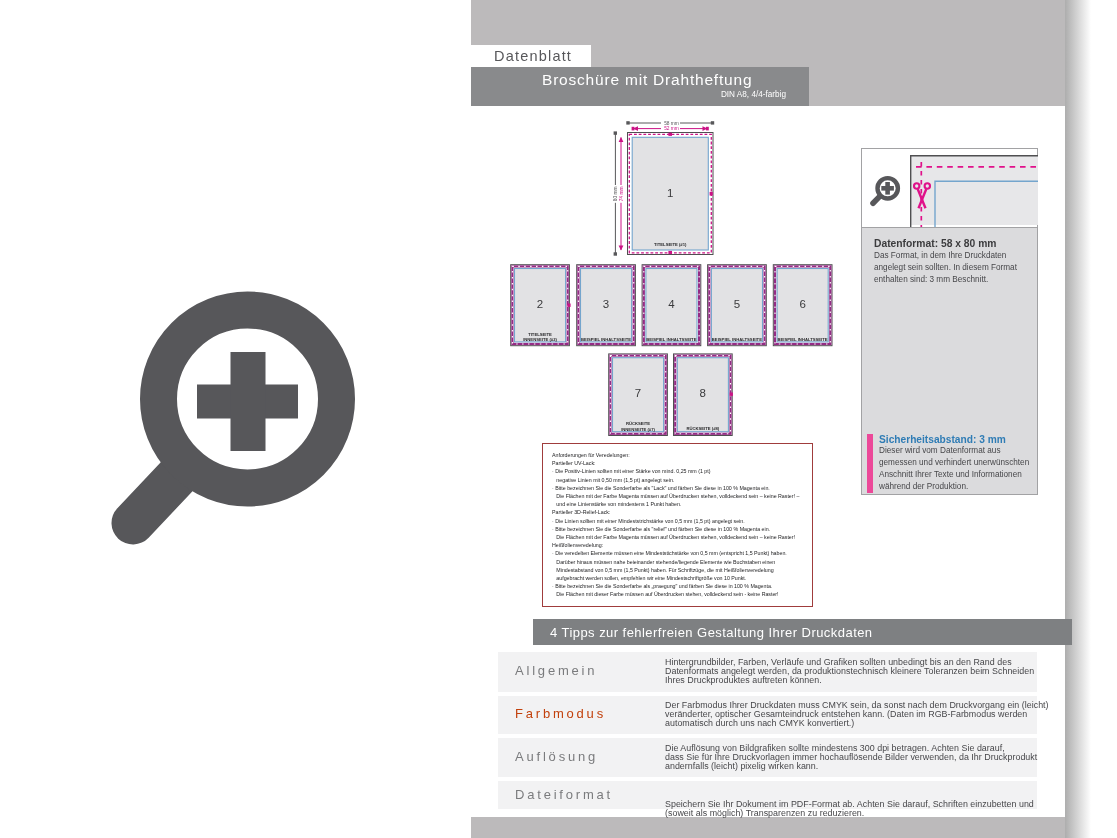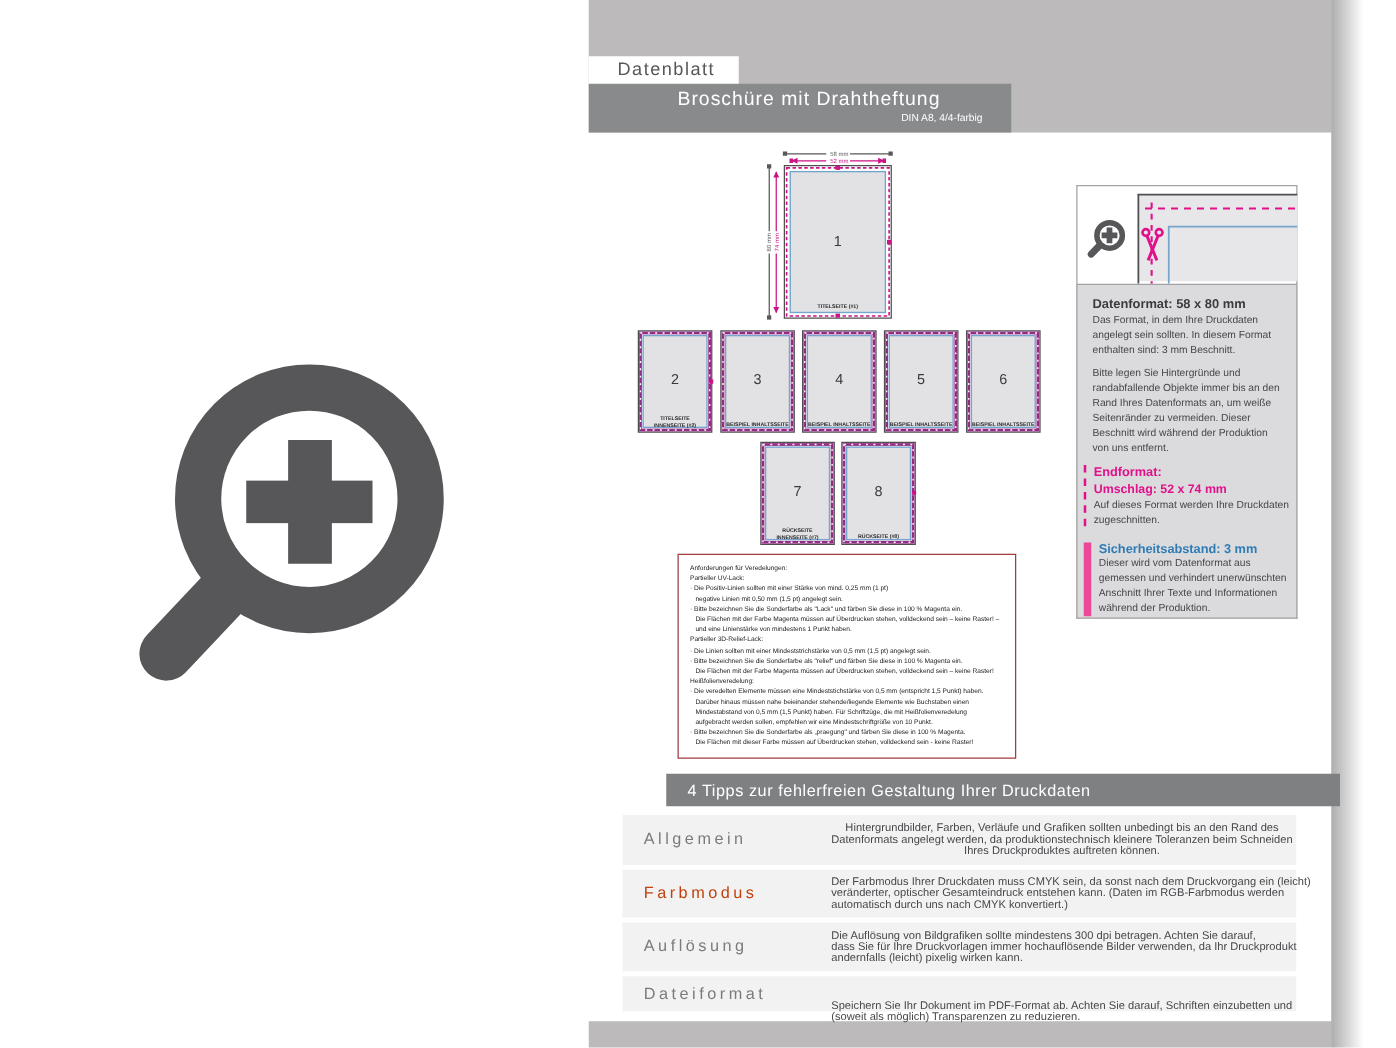--- a/index.html
+++ b/index.html
@@ -210,7 +210,6 @@
 
   <div class="abs" style="left:12px;top:22px;font-size:8.2px;line-height:11.9px;white-space:nowrap;">Das Format, in dem Ihre Druckdaten<br>angelegt sein sollten. In diesem Format<br>enthalten sind: 3 mm Beschnitt.</div>
 
-  <div class="abs" style="left:12px;top:65px;font-size:8.2px;line-height:11.9px;white-space:nowrap;">Bitte legen Sie Hintergründe und<br>randabfallende Objekte immer bis an den<br>Rand Ihres Datenformats an, um weiße<br>Seitenränder zu vermeiden. Dieser<br>Beschnitt wird während der Produktion<br>von uns entfernt.</div>
 
   <div class="abs" style="left:5px;top:144px;width:166px;border-left:2px dashed #e0118a;padding-left:6px;">
     <div style="font-size:10.2px;font-weight:bold;color:#e0118a;line-height:13px;white-space:nowrap;">Endformat:<br><span style="font-size:9.9px">Umschlag: 52 x 74 mm</span></div>

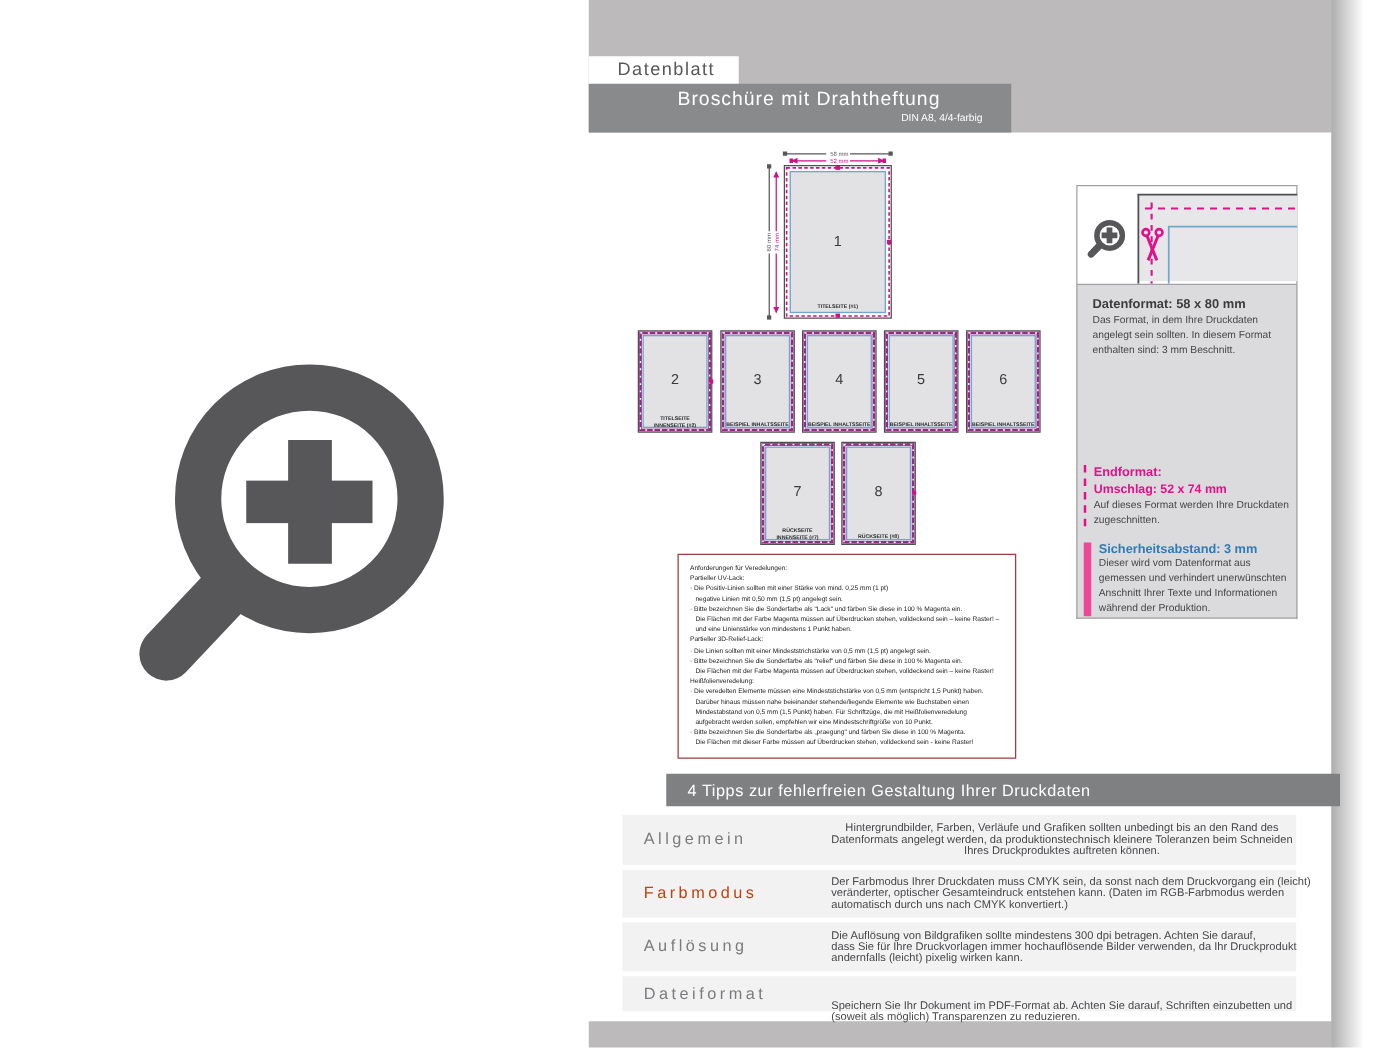--- a/index.html
+++ b/index.html
@@ -211,10 +211,6 @@
   <div class="abs" style="left:12px;top:22px;font-size:8.2px;line-height:11.9px;white-space:nowrap;">Das Format, in dem Ihre Druckdaten<br>angelegt sein sollten. In diesem Format<br>enthalten sind: 3 mm Beschnitt.</div>
 
 
-  <div class="abs" style="left:5px;top:144px;width:166px;border-left:2px dashed #e0118a;padding-left:6px;">
-    <div style="font-size:10.2px;font-weight:bold;color:#e0118a;line-height:13px;white-space:nowrap;">Endformat:<br><span style="font-size:9.9px">Umschlag: 52 x 74 mm</span></div>
-    <div style="font-size:8.2px;line-height:11.7px;white-space:nowrap;">Auf dieses Format werden Ihre Druckdaten<br>zugeschnitten.</div>
-  </div>
 
   <div class="abs" style="left:5px;top:206px;width:166px;border-left:6px solid #ec4899;padding-left:6px;">
     <div style="font-size:10.2px;font-weight:bold;color:#2f7cb5;white-space:nowrap;">Sicherheitsabstand: 3 mm</div>

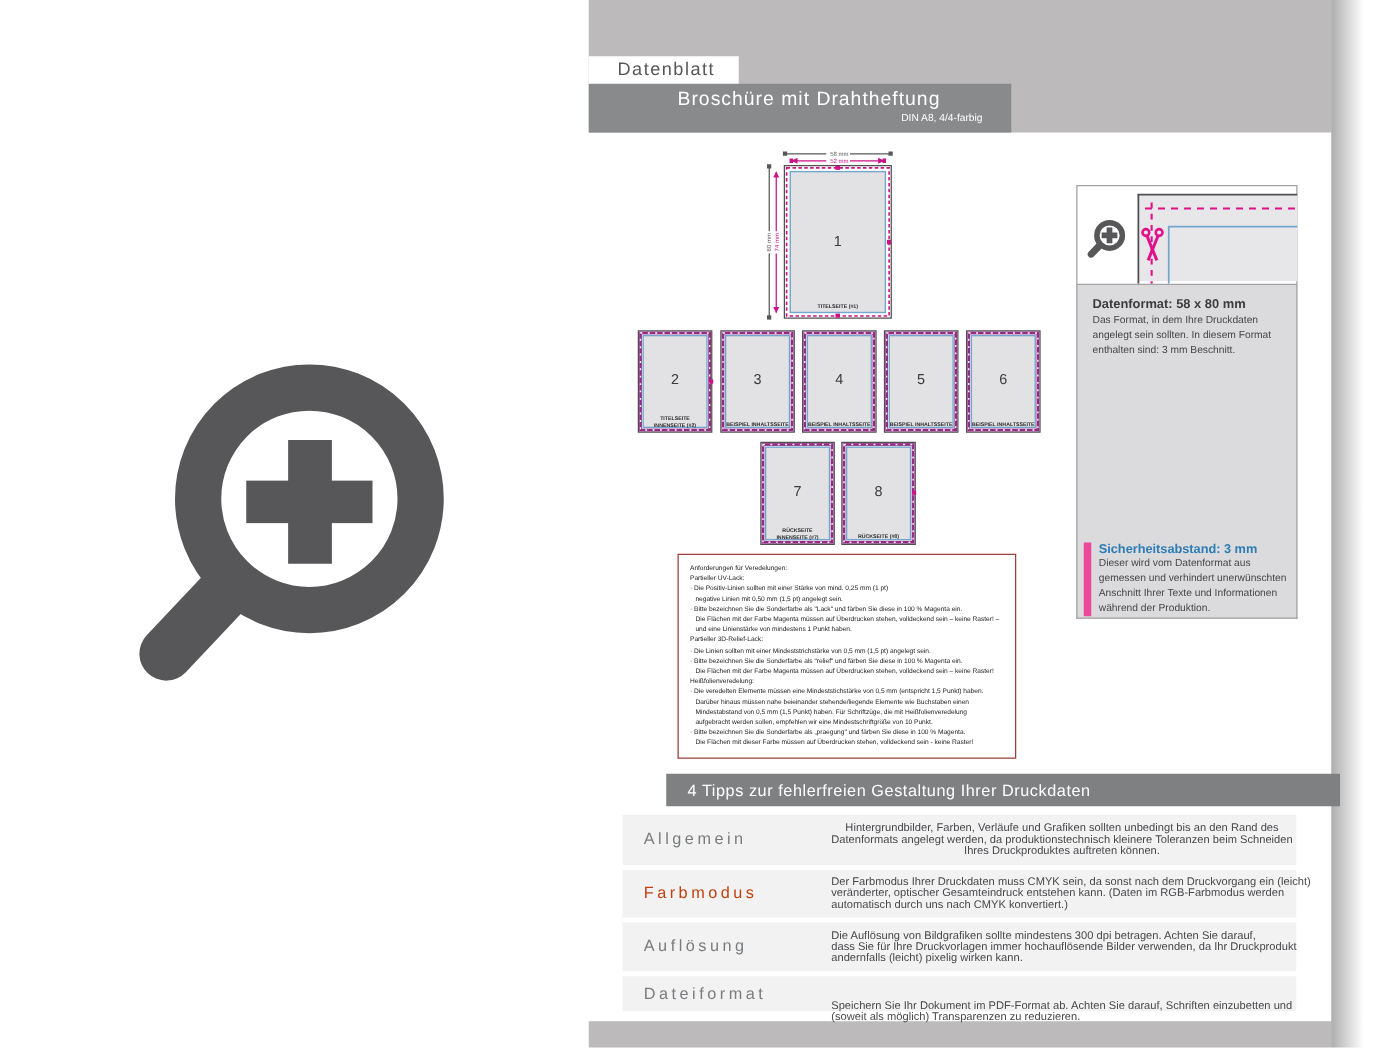--- a/index.html
+++ b/index.html
@@ -223,7 +223,7 @@
 
 <div class="abs" style="left:498px;top:652px;width:539px;height:40px;background:#f2f2f3;">
   <div class="abs" style="left:17px;top:11px;font-size:13px;letter-spacing:2.8px;color:#7a7b7d;">Allgemein</div>
-  <div class="abs" style="left:167px;top:6px;font-size:8.9px;line-height:8.9px;color:#47474a;white-space:nowrap;letter-spacing:0.02px;text-align:center;">Hintergrundbilder, Farben, Verläufe und Grafiken sollten unbedingt bis an den Rand des<br>Datenformats angelegt werden, da produktionstechnisch kleinere Toleranzen beim Schneiden<br>Ihres Druckproduktes auftreten können.</div>
+  <div class="abs" style="left:167px;top:6px;font-size:8.9px;line-height:8.9px;color:#47474a;white-space:nowrap;letter-spacing:0.02px;">Hintergrundbilder, Farben, Verläufe und Grafiken sollten unbedingt bis an den Rand des<br>Datenformats angelegt werden, da produktionstechnisch kleinere Toleranzen beim Schneiden<br>Ihres Druckproduktes auftreten können.</div>
 </div>
 
 <div class="abs" style="left:498px;top:696px;width:539px;height:38px;background:#f2f2f3;">

